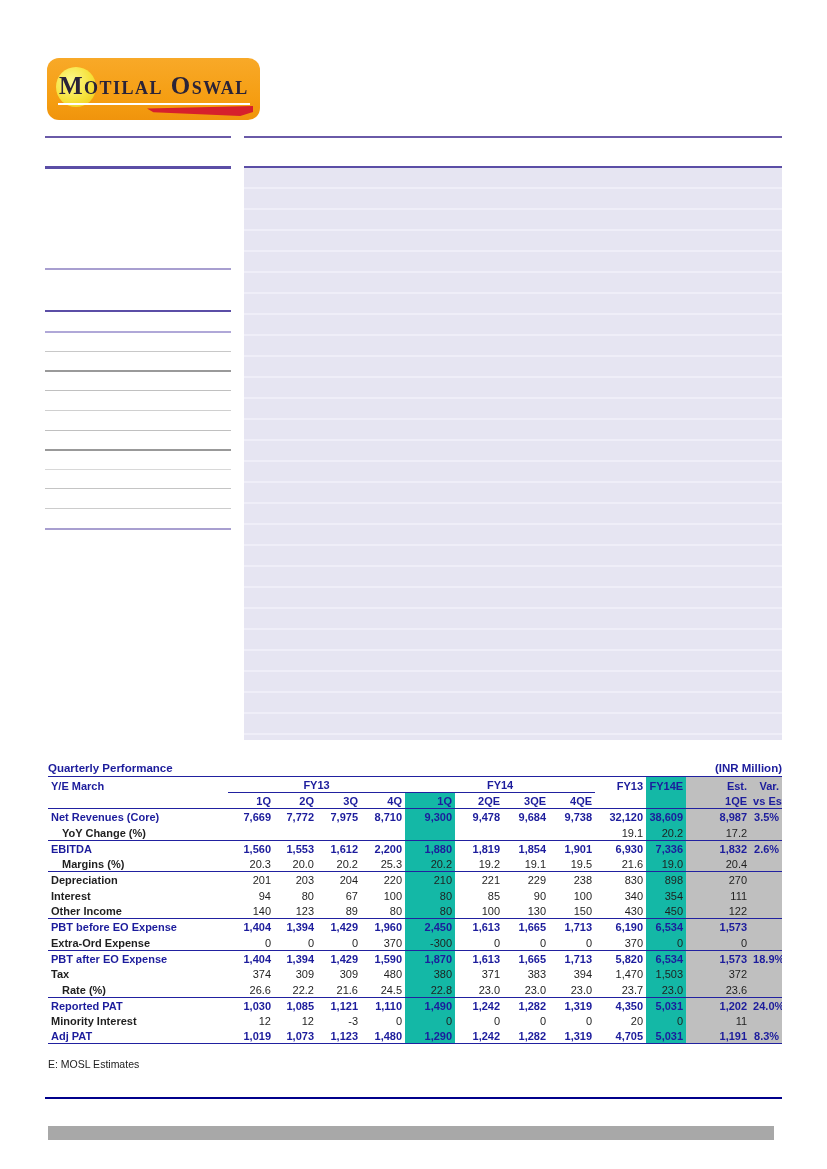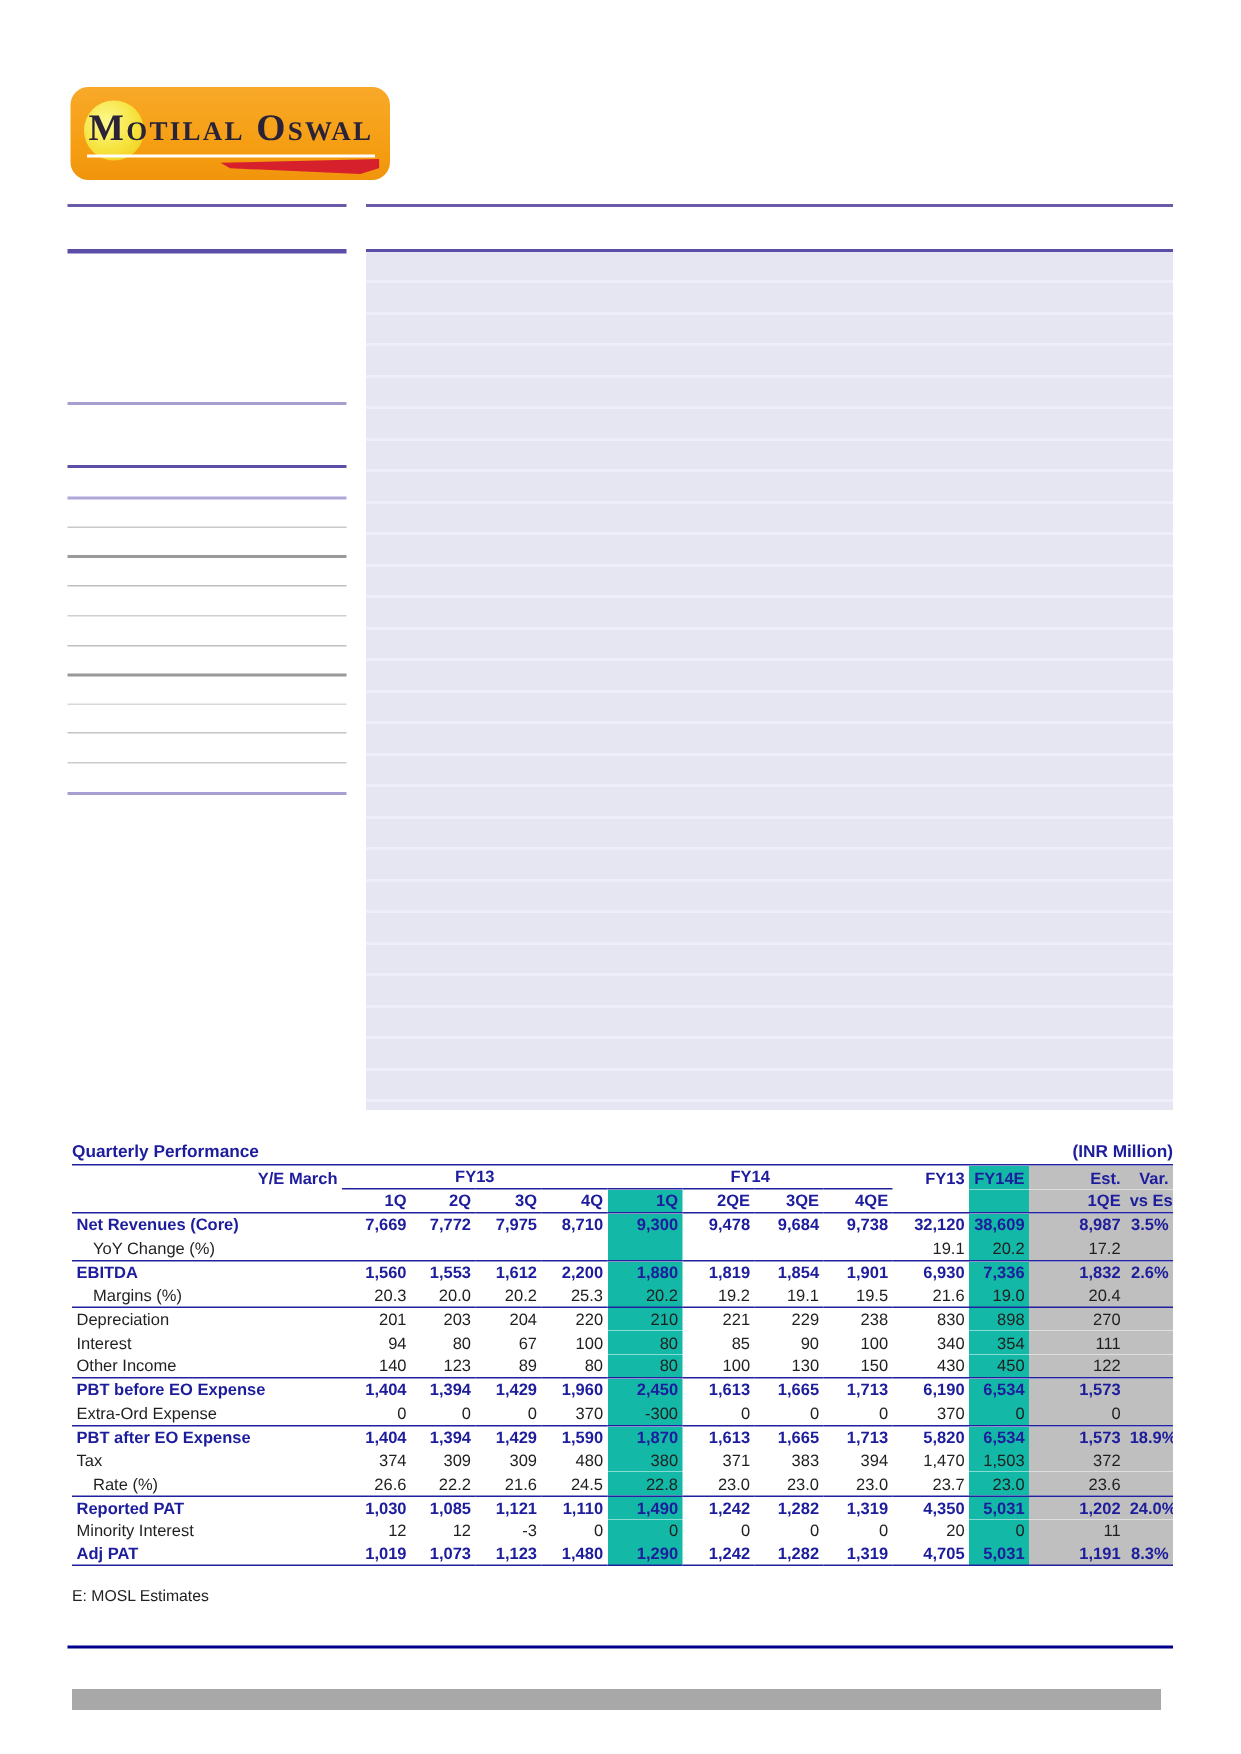--- a/index.html
+++ b/index.html
@@ -36,7 +36,7 @@
   .qp-table thead th{font-weight:bold;color:#1c1c9c;height:15px;line-height:14px;}
   .qp-table thead tr.h2 th{border-bottom:1.5px solid #2121a0;}
   .qp-table th.grp{text-align:center;border-bottom:1.3px solid #2121a0;}
-  .qp-table th.lbl{text-align:right;}
+  .qp-table th.lbl{text-align:left;}
   .qp-table th.num{text-align:right;}
   .qp-table tbody td{height:15.3px;line-height:14px;color:#1f1f1f;}
   .qp-table td.lbl{text-align:left;}

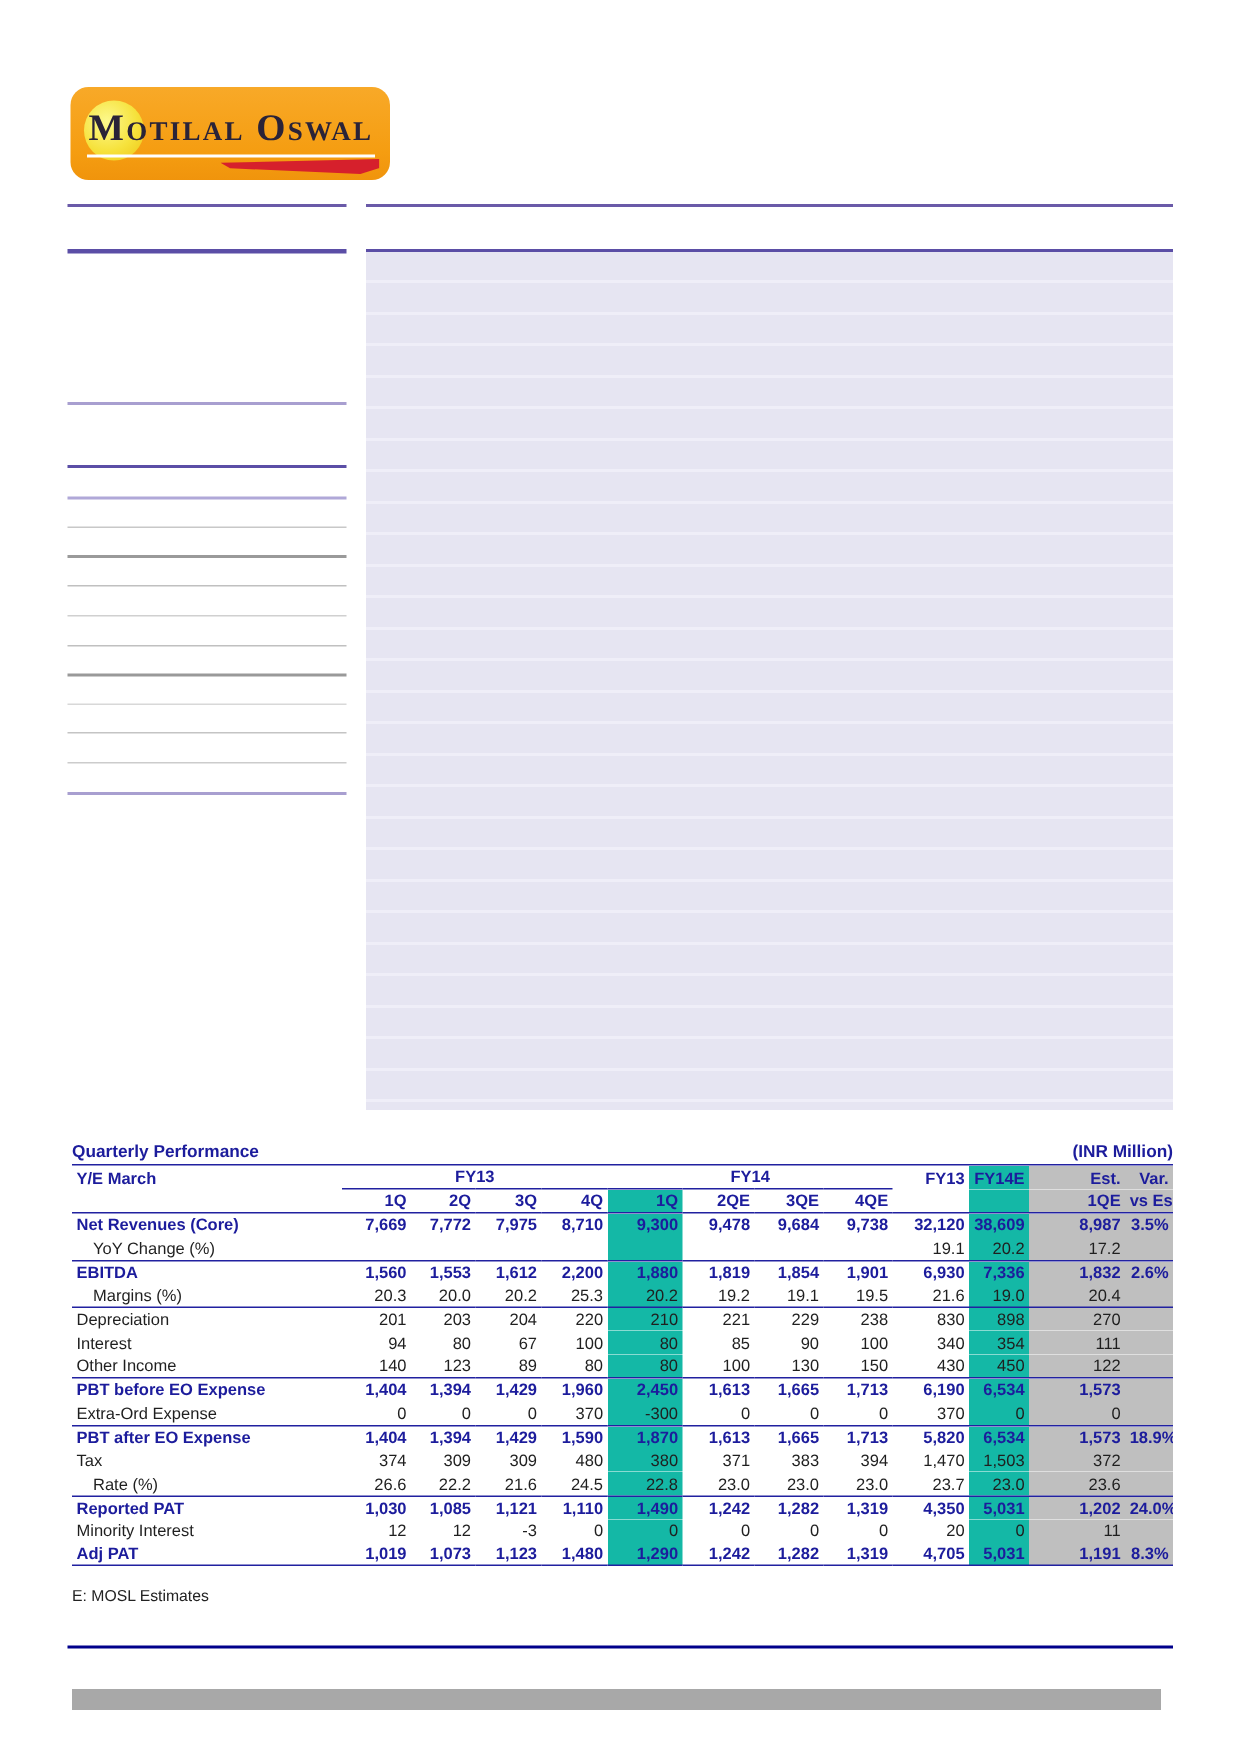--- a/index.html
+++ b/index.html
@@ -39,7 +39,7 @@
   .qp-table th.lbl{text-align:left;}
   .qp-table th.num{text-align:right;}
   .qp-table tbody td{height:15.3px;line-height:14px;color:#1f1f1f;}
-  .qp-table td.lbl{text-align:left;}
+  .qp-table td.lbl{text-align:left;font-weight:bold;}
   .qp-table td.num{text-align:right;}
   .qp-table tr.bold td{color:#1c1c9c;font-weight:bold;}
   .qp-table tr.indent td.lbl{padding-left:14px;}

